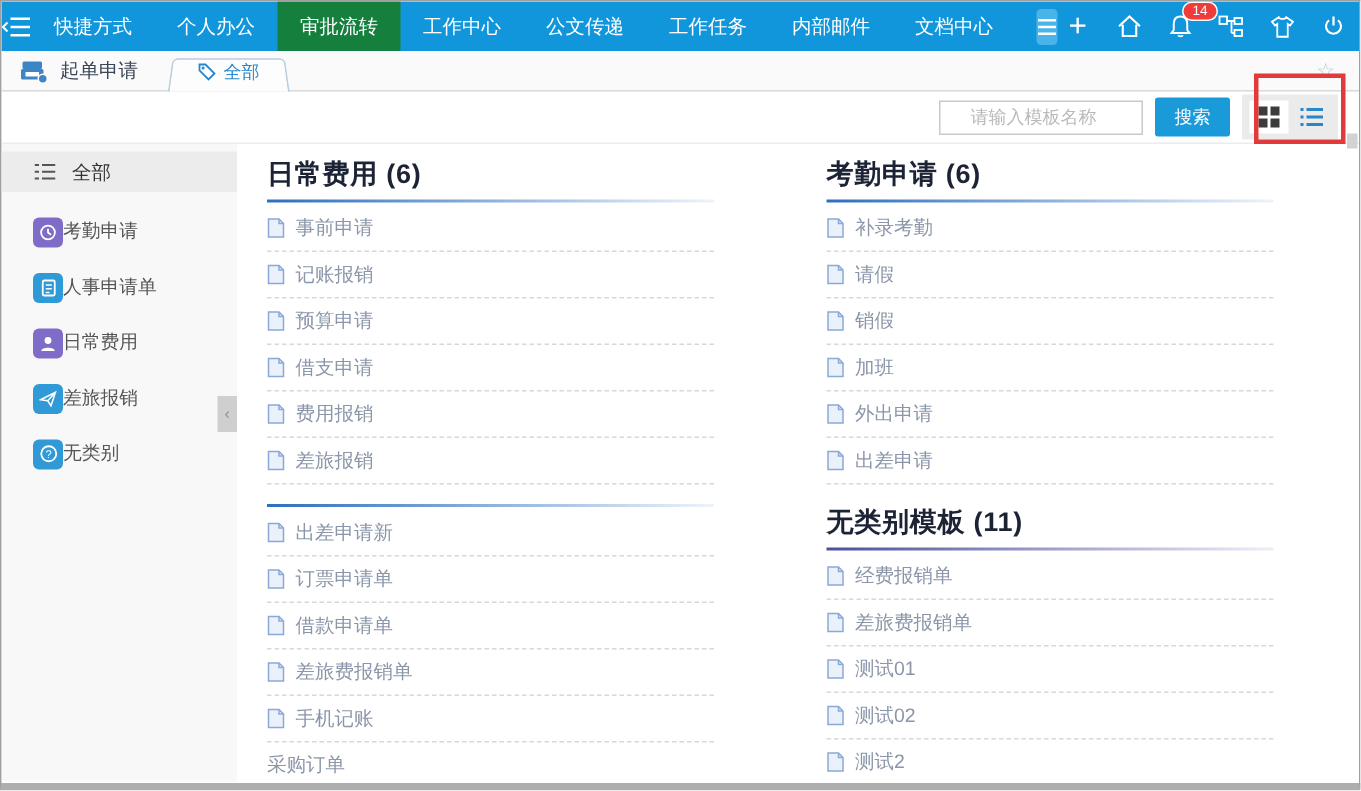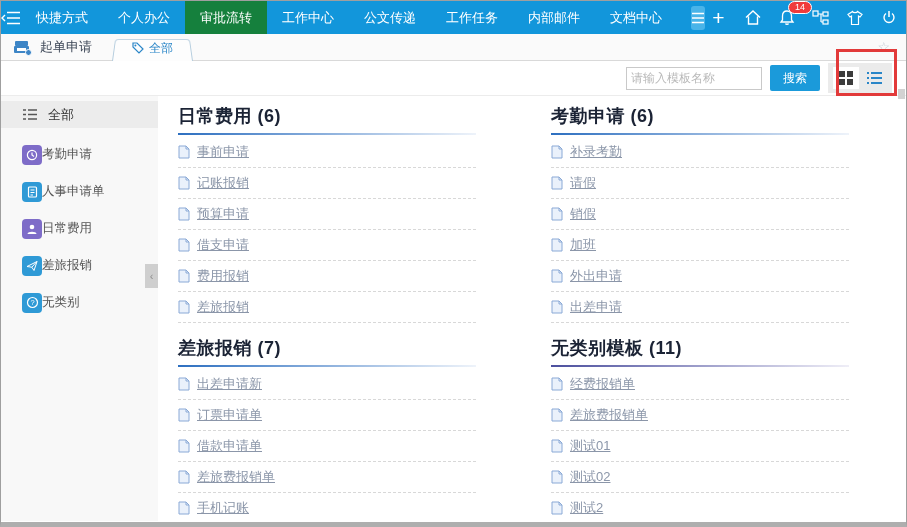--- a/index.html
+++ b/index.html
@@ -41,7 +41,7 @@
   
   .toolbar { height: 35px; border-bottom: 1px solid #ececec; display: flex; align-items: center;
              justify-content: flex-end; padding-right: 14px; gap: 8px; background: #fff; }
-  .search-input { width: 136px; height: 23px; border: 1px solid #c9c9c9; font-size: 12px; padding: 0 4px;
+  .search-input { width: 136px; height: 23px; border: 1px solid #c9c9c9; font-size: 12px; padding: 0 20px;
                   color: #666; outline: none; font-family: "Liberation Sans", sans-serif; }
   .search-input::placeholder { color: #b9b9b9; }
   .search-btn { height: 26px; padding: 0 13px; background: #1b9ada; color: #fff; font-size: 12px;

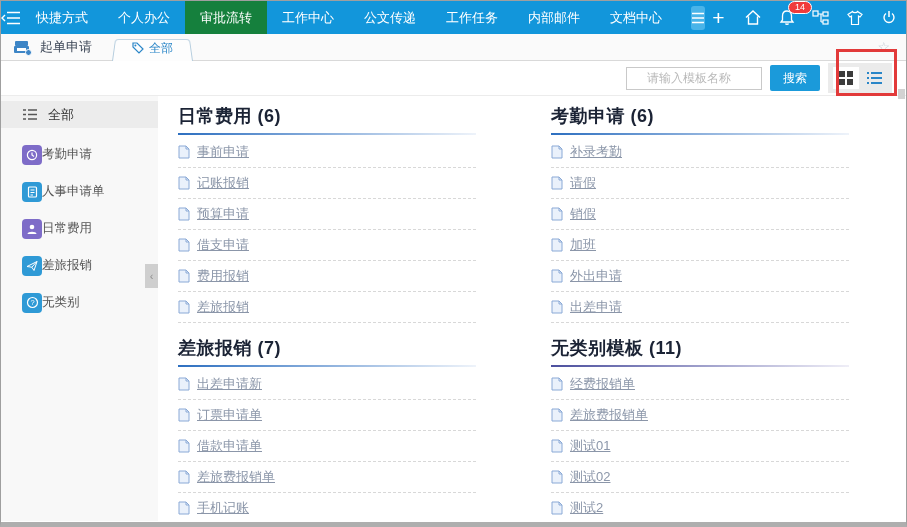--- a/index.html
+++ b/index.html
@@ -80,7 +80,7 @@
   .sec-underline { height: 2px; background: linear-gradient(to right, #2d6fc0, #eef3fa); margin-bottom: 2px; }
   .sec-purple .sec-underline { background: linear-gradient(to right, #4c4f9e, #efeef7); }
   .tpl-item { display: flex; align-items: center; gap: 7px; height: 31px;
-              border-bottom: 1px dashed #d8d8d8; font-size: 13px; color: #8b96a9; cursor: pointer; text-decoration: underline; }
+              border-bottom: 1px dashed #d8d8d8; font-size: 13px; color: #8b96a9; cursor: pointer; }
 </style>
 </head>
 <body>

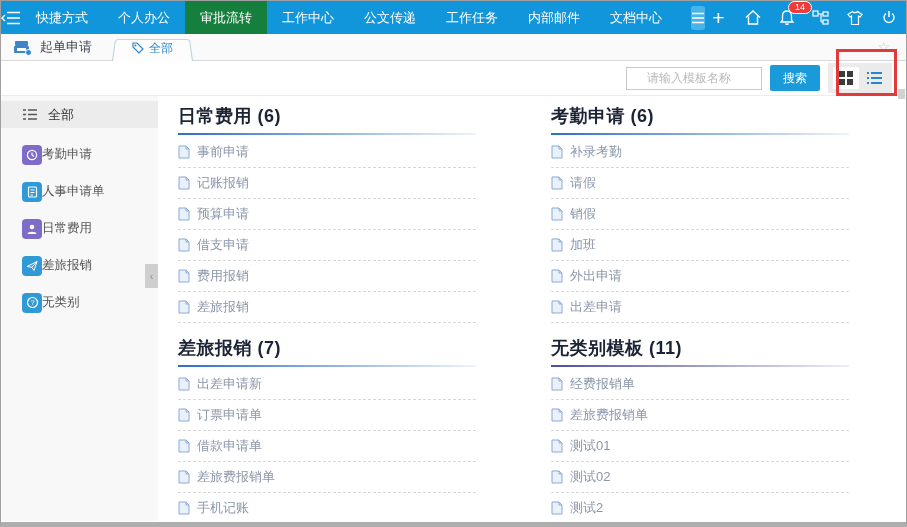--- a/index.html
+++ b/index.html
@@ -352,7 +352,6 @@
         </div>
 
         <div class="section">
-          <h2>差旅报销 (7)</h2>
           <div class="sec-underline"></div>
           <div class="tpl-item">
             <svg width="12" height="14" viewBox="0 0 12 14">

